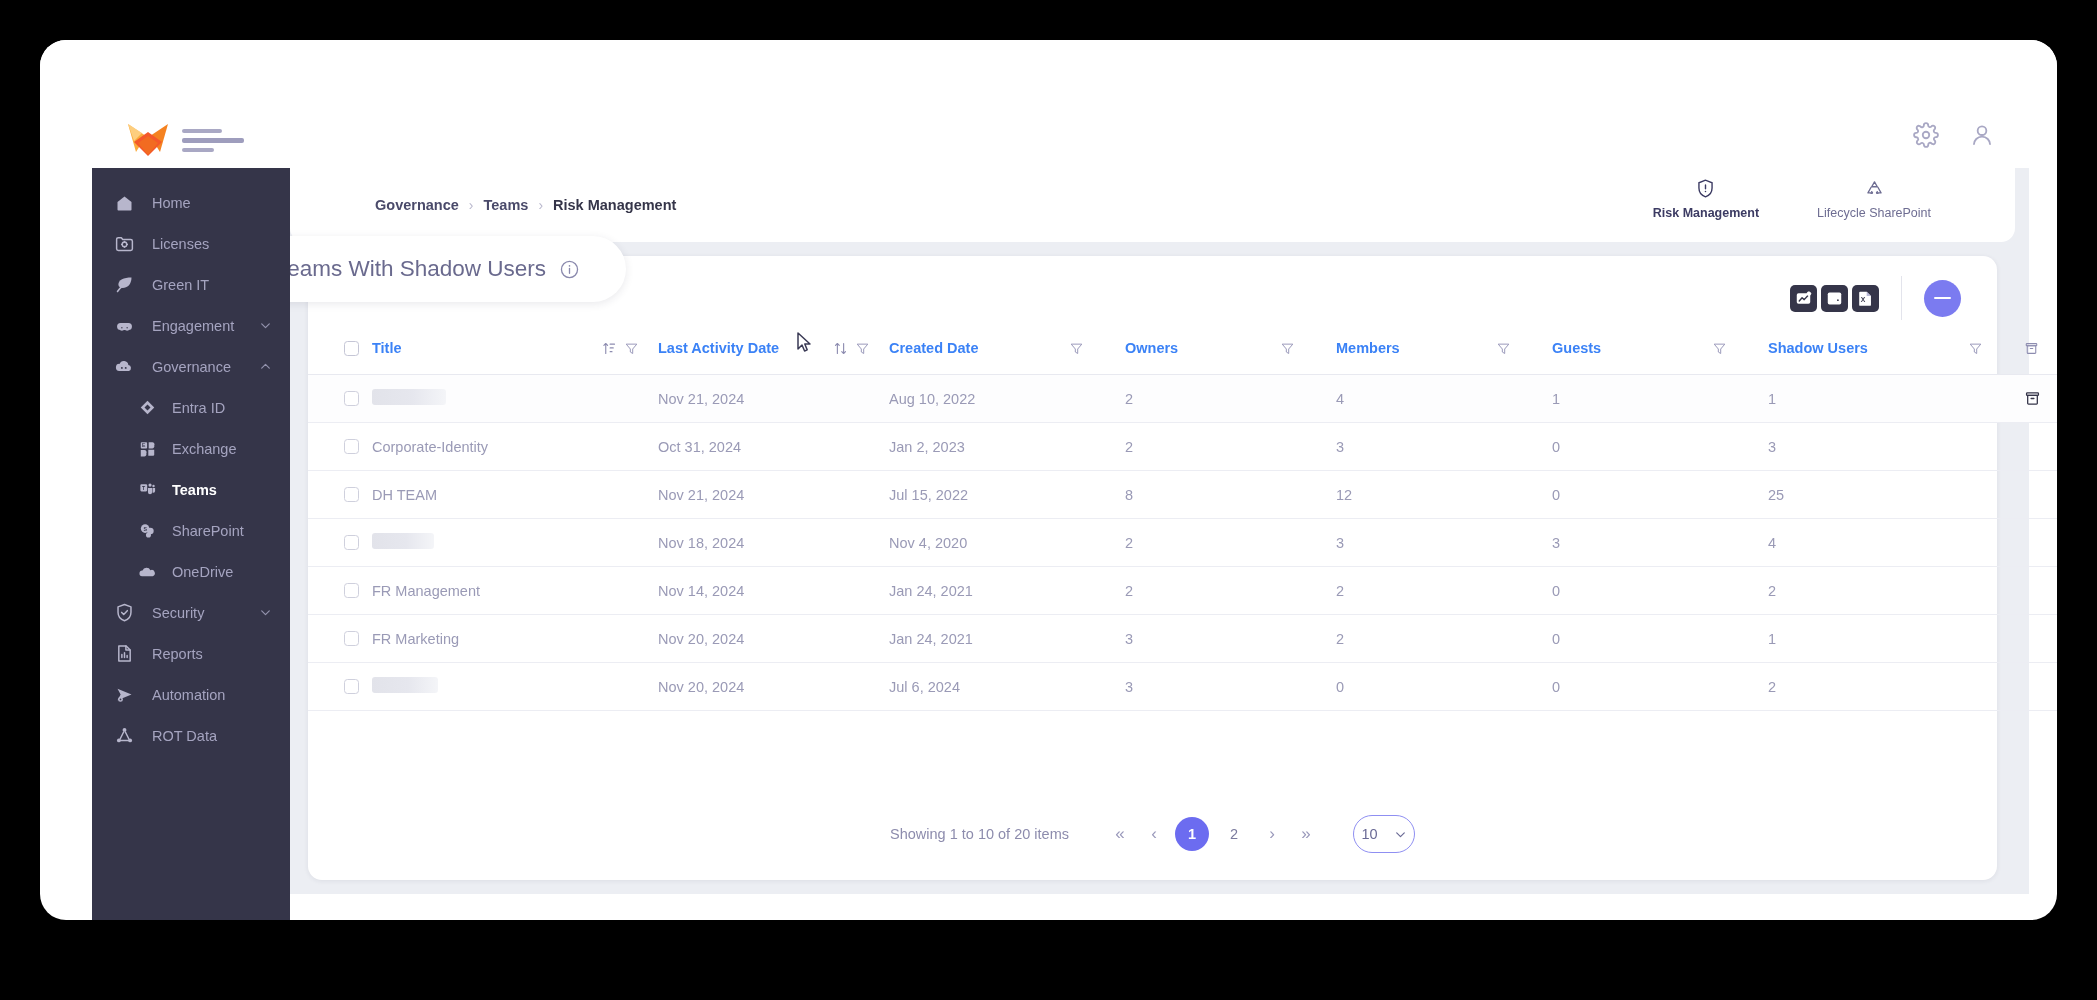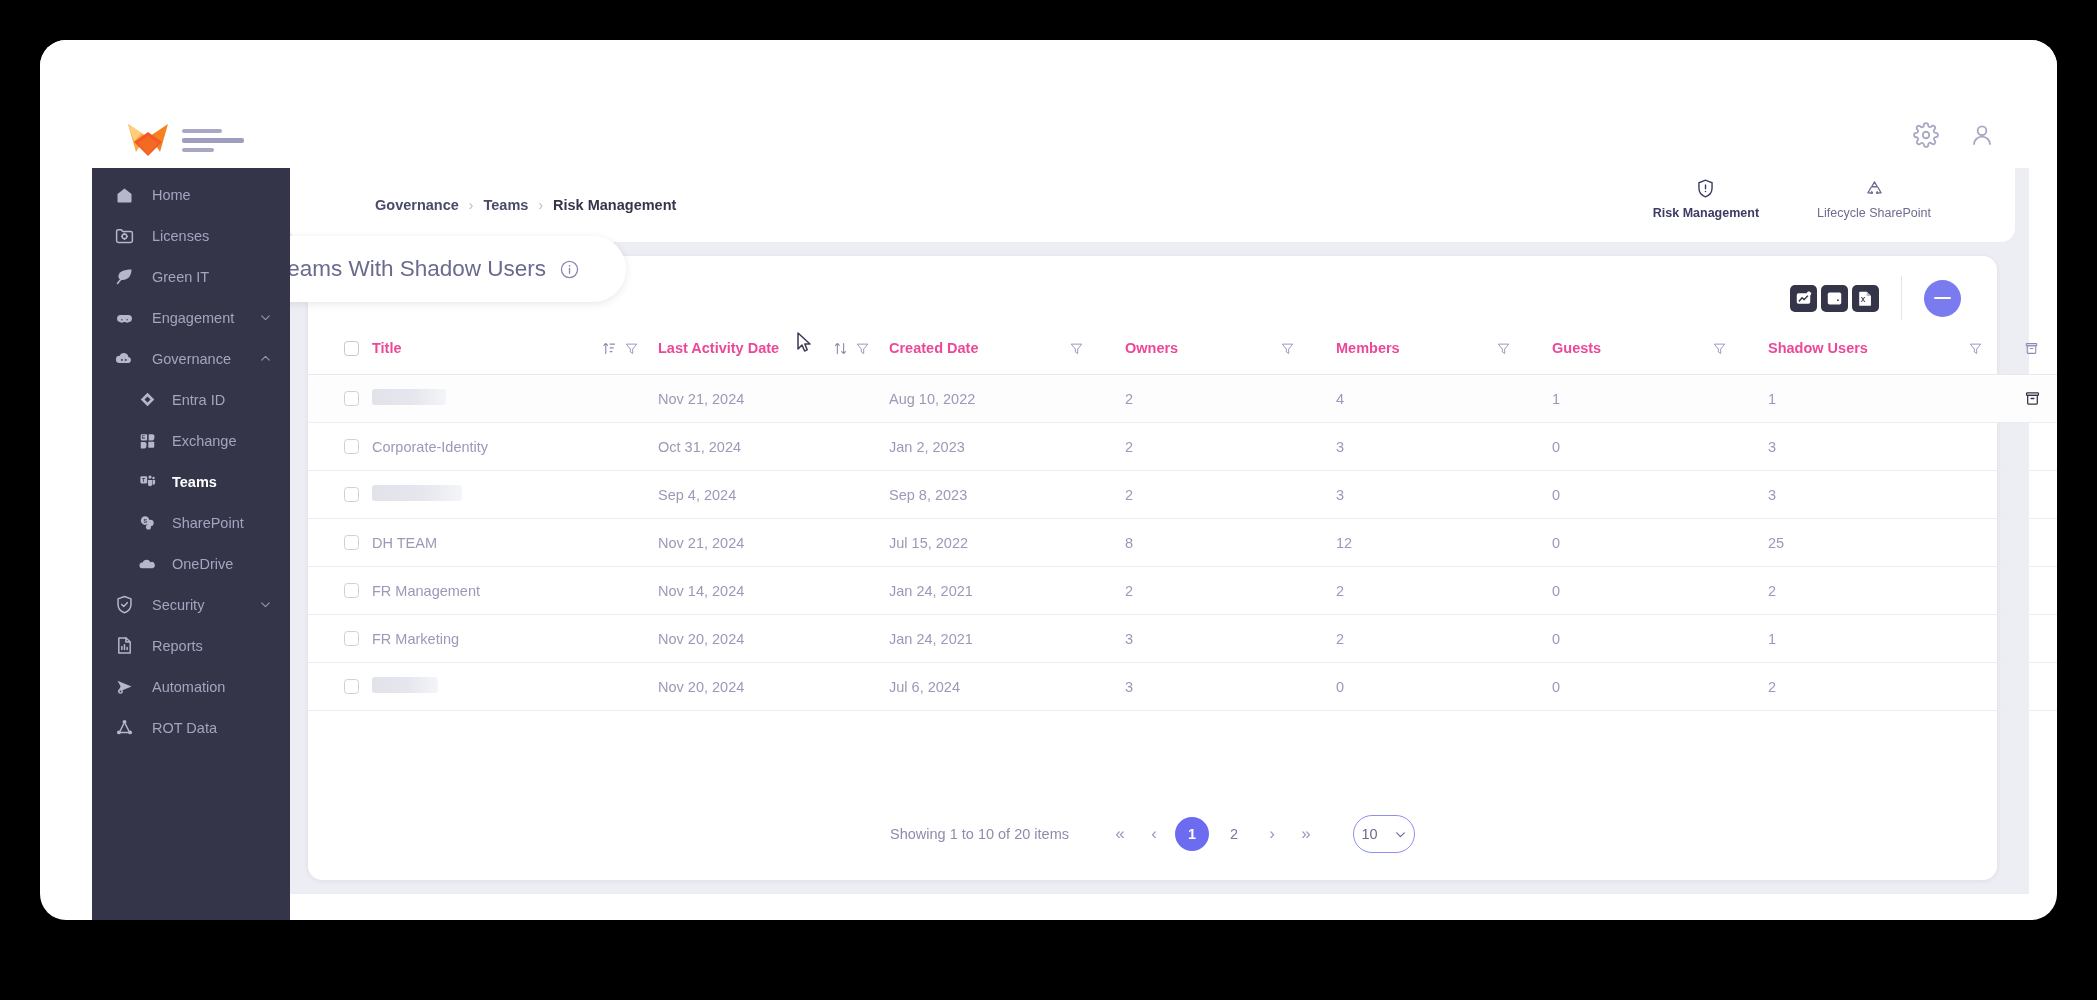--- a/index.html
+++ b/index.html
@@ -51,7 +51,7 @@
     width: 198px; height: 780px;
     background: #353549;
     z-index: 30;
-    padding-top: 6px;
+    padding-top: 14px;
   }
   .nav-item {
     display: flex; align-items: center;

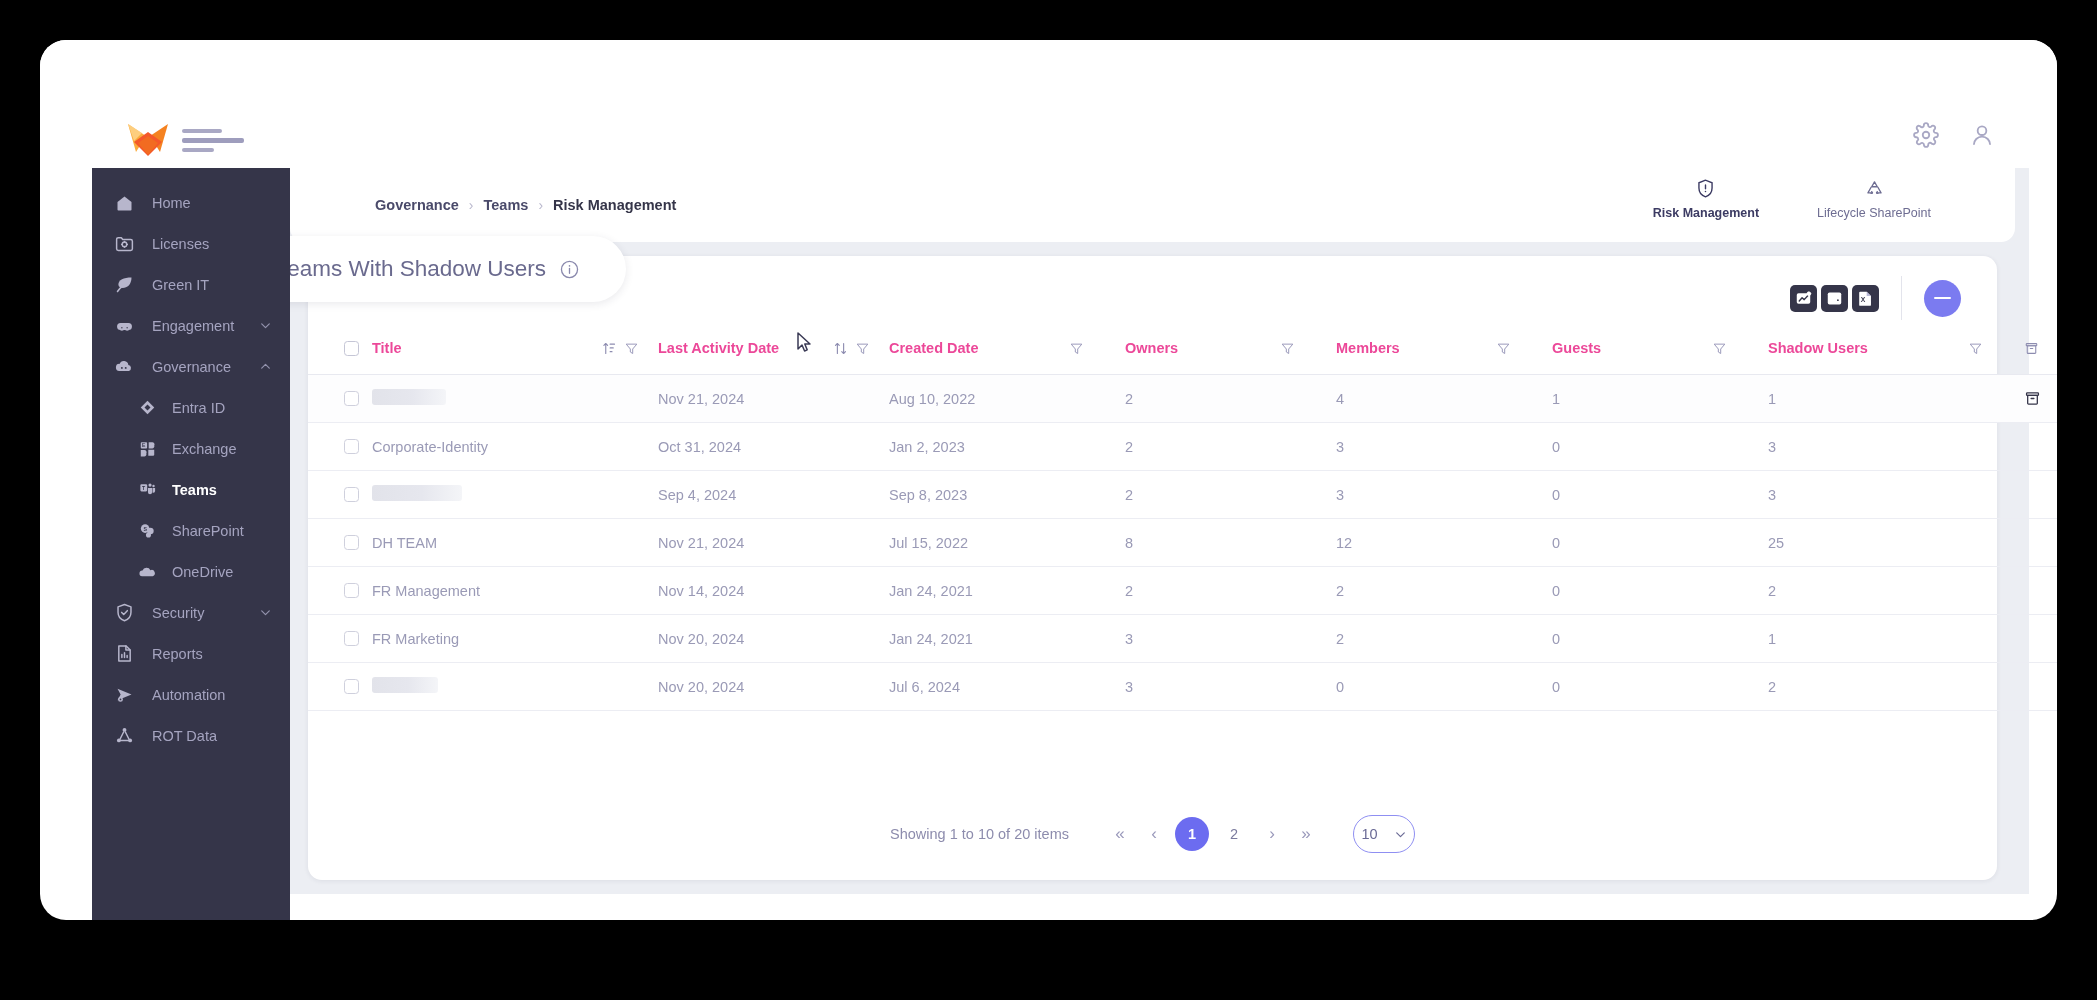--- a/index.html
+++ b/index.html
@@ -154,7 +154,7 @@
   table { width: 100%; border-collapse: collapse; table-layout: fixed; }
   thead th {
     height: 52px;
-    font-size: 14.5px; font-weight: bold; color: #ec4899;
+    font-size: 14.5px; font-weight: bold; color: #3b82f6;
     text-align: left;
     border-bottom: 1px solid #e8e9f0;
     vertical-align: middle;

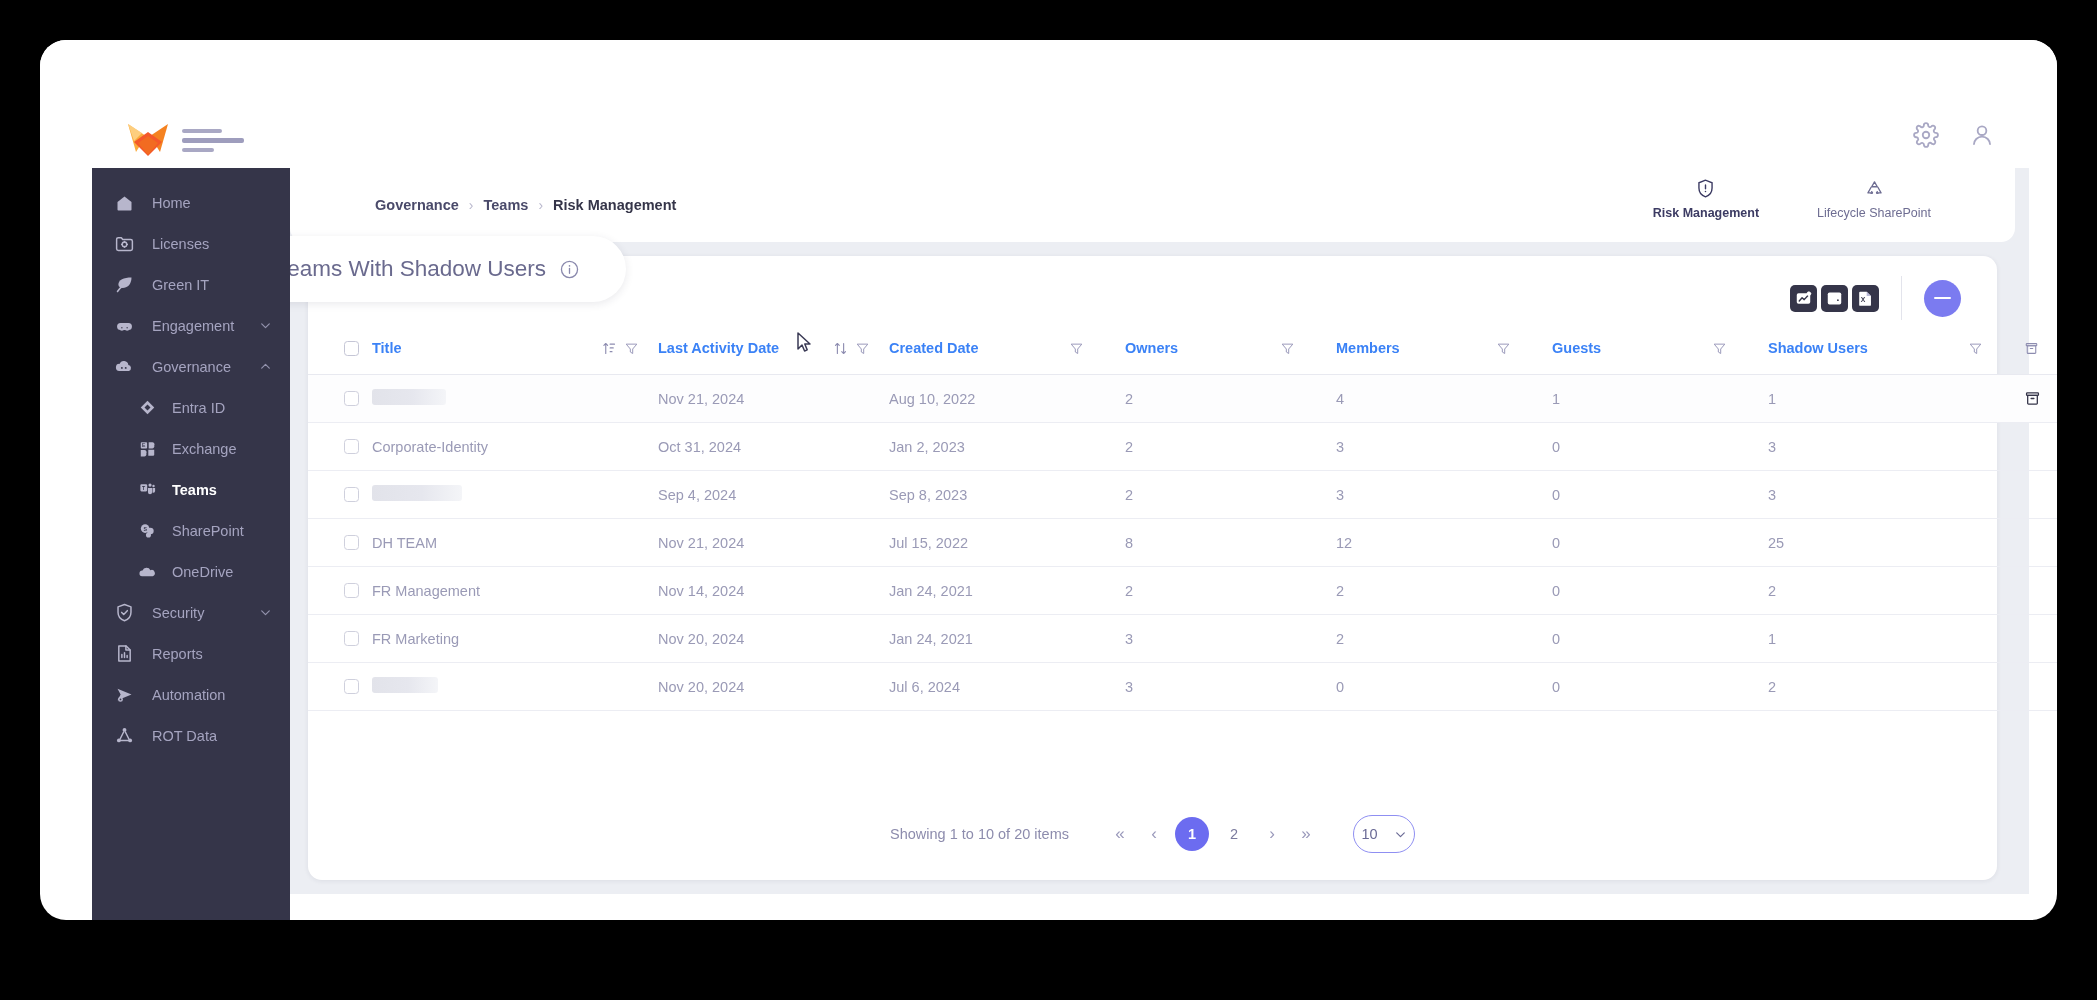--- a/index.html
+++ b/index.html
@@ -613,19 +613,6 @@
                 <td colspan="2"><span>Corporate-Identity</span></td>
                 <td colspan="2">Oct 31, 2024</td>
                 <td colspan="2">Jan 2, 2023</td>
-                <td colspan="2">2</td>
-                <td colspan="2">3</td>
-                <td colspan="2">0</td>
-                <td colspan="2">3</td>
-                <td colspan="2" style="text-align:center"></td>
-              </tr>
-              <tr>
-                <td class="c-check">
-                  <span class="chkbox"></span>
-                </td>
-                <td colspan="2"><span class="redact" style="width:90px"></span></td>
-                <td colspan="2">Sep 4, 2024</td>
-                <td colspan="2">Sep 8, 2023</td>
                 <td colspan="2">2</td>
                 <td colspan="2">3</td>
                 <td colspan="2">0</td>

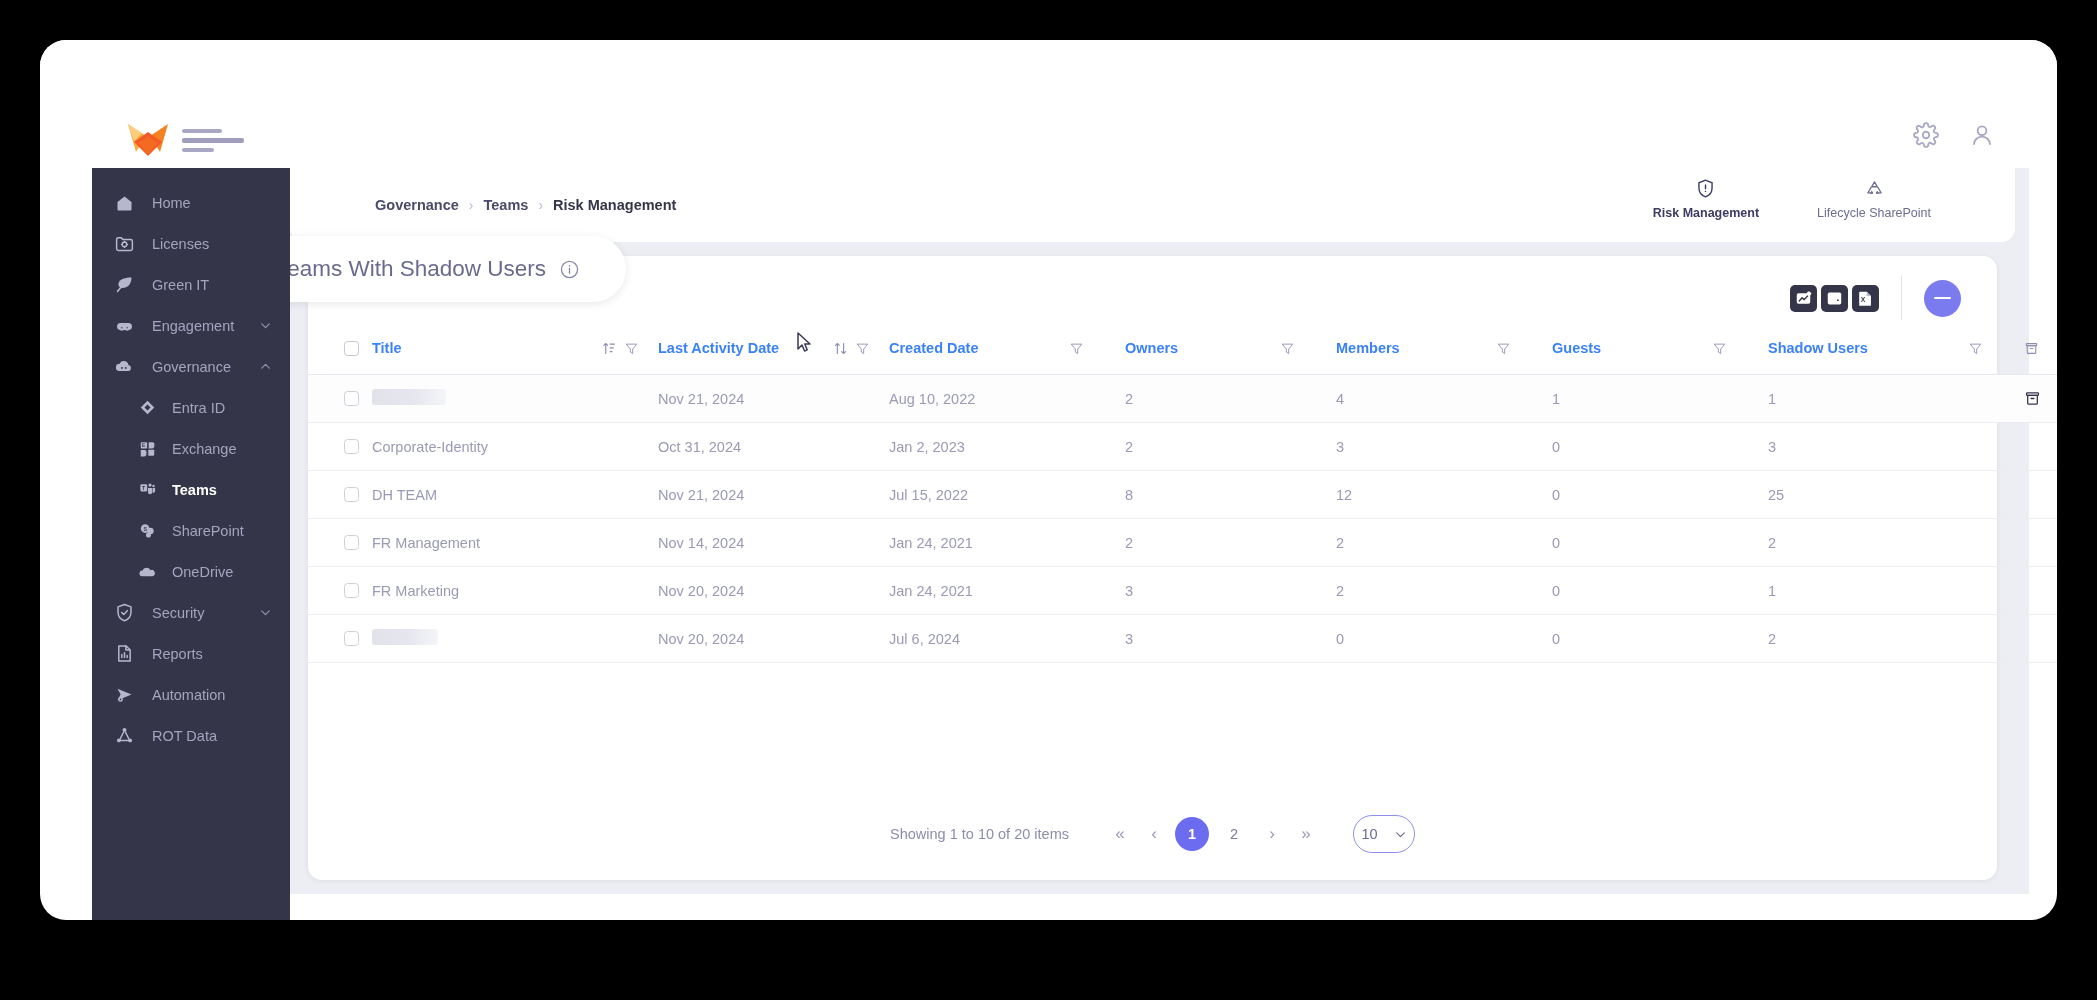--- a/index.html
+++ b/index.html
@@ -636,6 +636,19 @@
                 <td class="c-check">
                   <span class="chkbox"></span>
                 </td>
+                <td colspan="2"><span class="redact" style="width:62px"></span></td>
+                <td colspan="2">Nov 18, 2024</td>
+                <td colspan="2">Nov 4, 2020</td>
+                <td colspan="2">2</td>
+                <td colspan="2">3</td>
+                <td colspan="2">3</td>
+                <td colspan="2">4</td>
+                <td colspan="2" style="text-align:center"></td>
+              </tr>
+              <tr>
+                <td class="c-check">
+                  <span class="chkbox"></span>
+                </td>
                 <td colspan="2"><span>FR Management</span></td>
                 <td colspan="2">Nov 14, 2024</td>
                 <td colspan="2">Jan 24, 2021</td>

